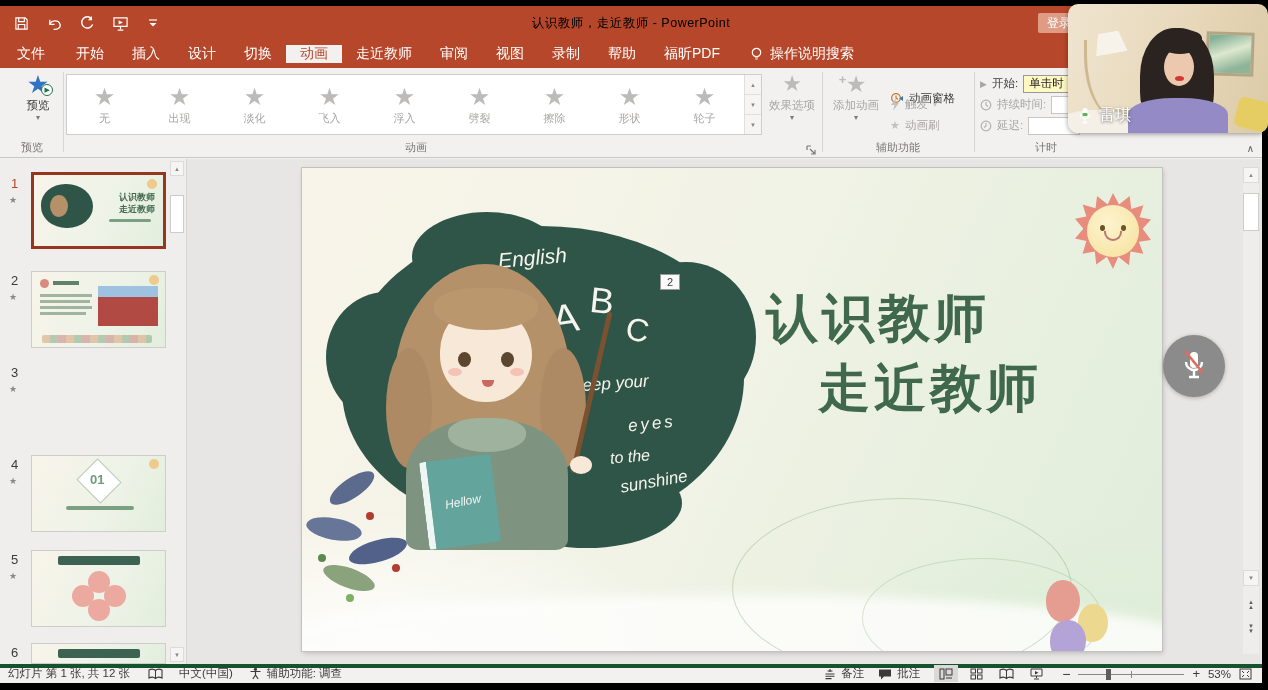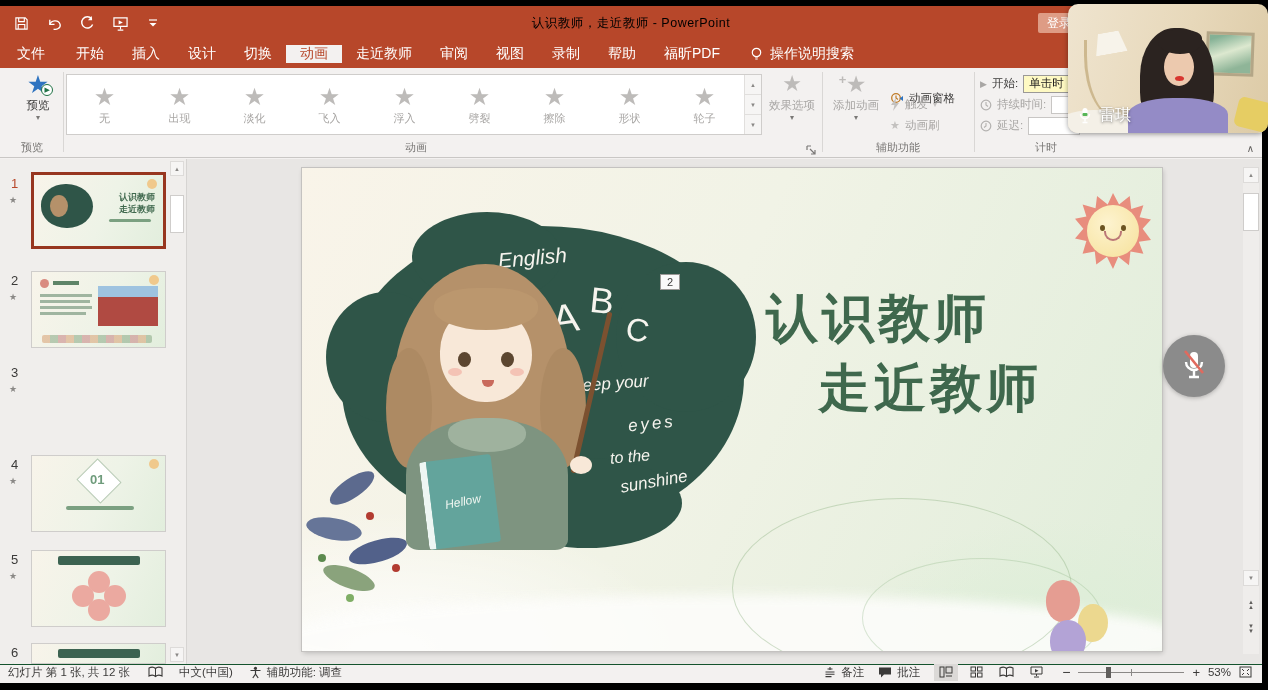--- a/index.html
+++ b/index.html
@@ -155,7 +155,7 @@
   .cam-tag span{color:#fff;font-size:16px;text-shadow:0 1px 3px rgba(0,0,0,.6)}
 
   
-  .statusbar{position:absolute;left:0;top:658px;width:1262px;height:15px;background:#f3f1f0;border-top:1px solid #14532d;
+  .statusbar{position:absolute;left:0;top:658px;width:1262px;height:15px;background:#f3f1f0;border-top:4px solid #14532d;
     display:flex;align-items:center;font-size:11.5px;color:#3b3a39}
   .sb-item{display:flex;align-items:center;gap:5px;white-space:nowrap}
   .sb-right{margin-left:auto;display:flex;align-items:center;gap:14px;padding-right:10px}

